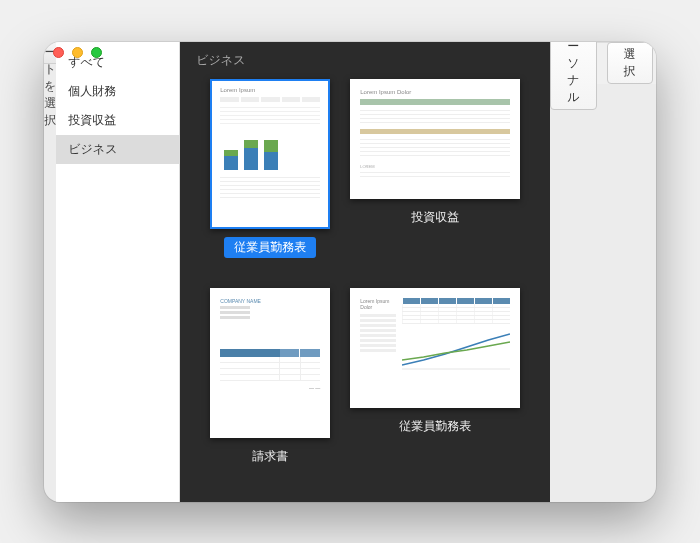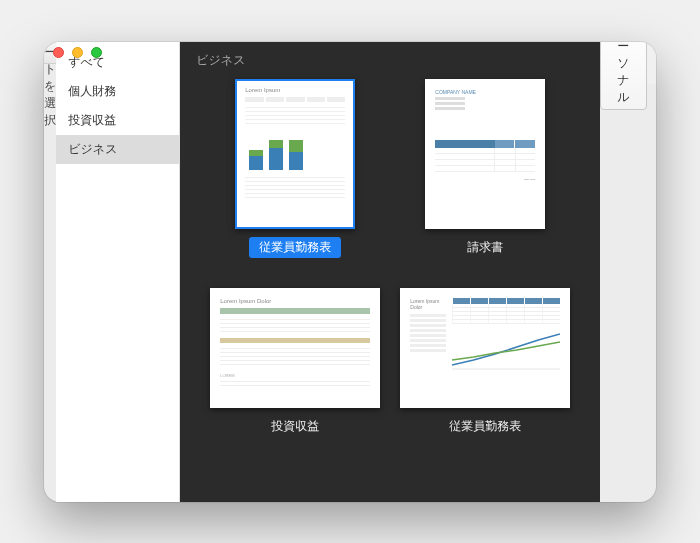--- a/index.html
+++ b/index.html
@@ -256,6 +256,33 @@
         </div>
 
         <div class="tpl">
+          <div class="thumb wide t3">
+            <div class="tt">Lorem Ipsum Dolor</div>
+            <div class="hdr"></div>
+            <div class="rows3">
+                <div></div>
+                <div></div>
+                <div></div>
+                <div></div>
+              </div>
+            <div class="hdr2"></div>
+            <div class="rows3">
+                <div></div>
+                <div></div>
+                <div></div>
+                <div></div>
+                <div></div>
+              </div>
+            <div class="sm">LOREM</div>
+            <div class="rows3">
+                <div></div>
+                <div></div>
+              </div>
+          </div>
+          <div class="tpl-label">投資収益</div>
+        </div>
+
+        <div class="tpl">
           <div class="thumb t2">
             <div class="tt">COMPANY NAME</div>
             <div class="blk"></div>
@@ -293,33 +320,6 @@
         </div>
 
         <div class="tpl">
-          <div class="thumb wide t3">
-            <div class="tt">Lorem Ipsum Dolor</div>
-            <div class="hdr"></div>
-            <div class="rows3">
-                <div></div>
-                <div></div>
-                <div></div>
-                <div></div>
-              </div>
-            <div class="hdr2"></div>
-            <div class="rows3">
-                <div></div>
-                <div></div>
-                <div></div>
-                <div></div>
-                <div></div>
-              </div>
-            <div class="sm">LOREM</div>
-            <div class="rows3">
-                <div></div>
-                <div></div>
-              </div>
-          </div>
-          <div class="tpl-label">投資収益</div>
-        </div>
-
-        <div class="tpl">
           <div class="thumb wide t4">
             <div class="left">
               <div class="tt">Lorem Ipsum Dolor</div>

